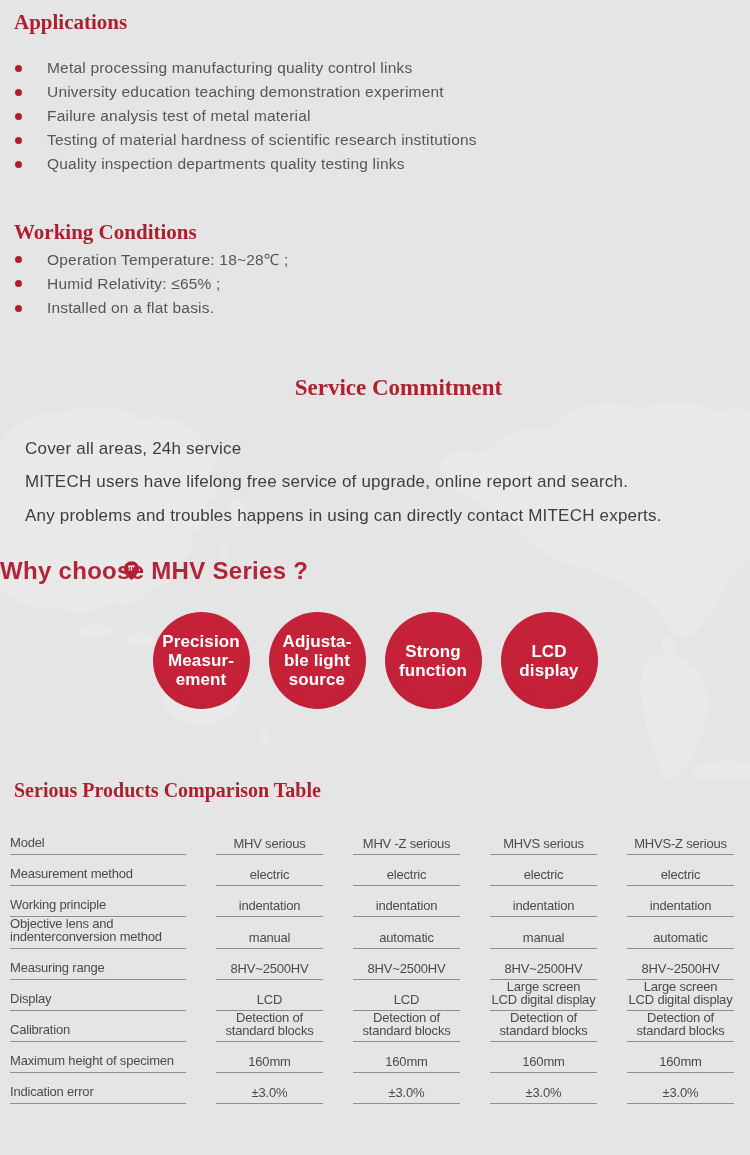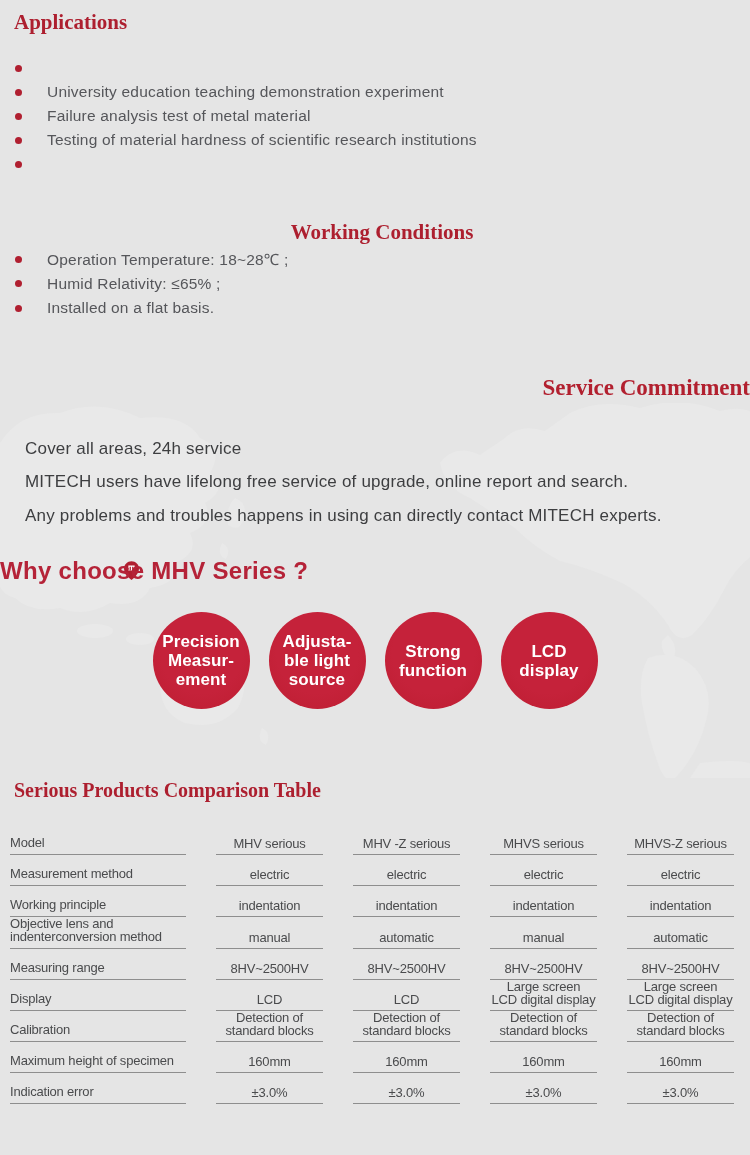--- a/index.html
+++ b/index.html
@@ -64,6 +64,7 @@
     <ul class="bullets">
       <li>
           <span class="bullet"></span>
+          <span>Metal processing manufacturing quality control links</span>
         </li>
       <li>
           <span class="bullet"></span>

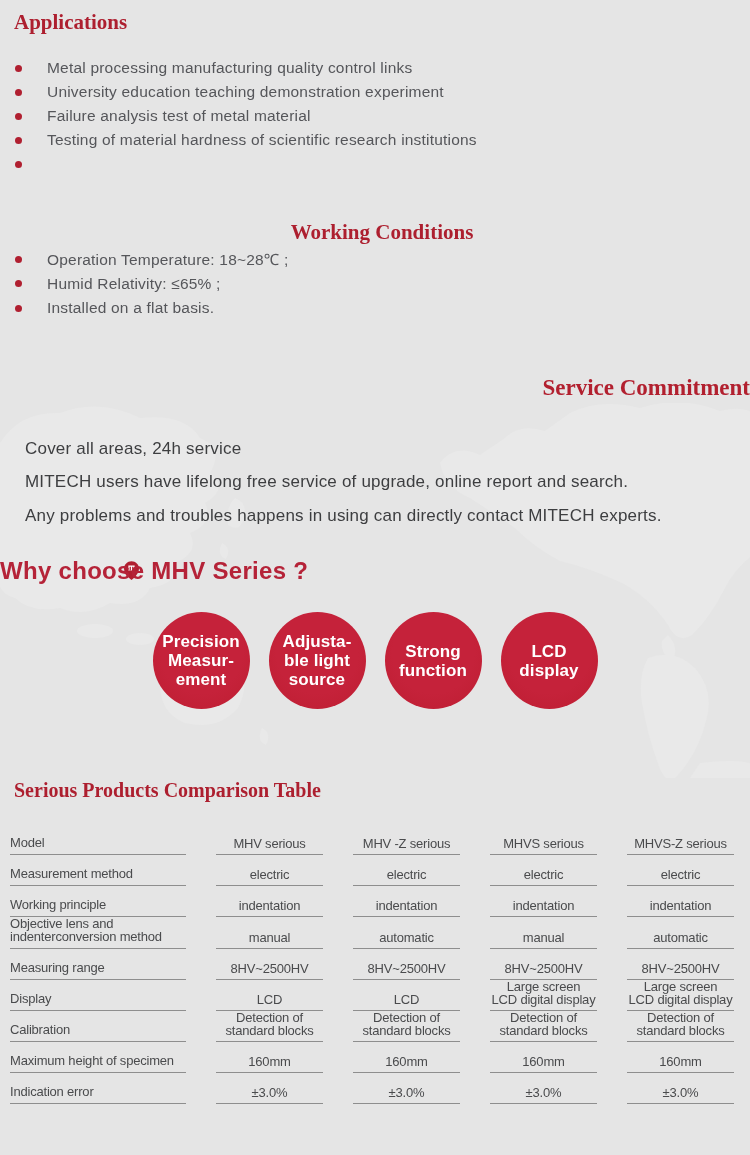--- a/index.html
+++ b/index.html
@@ -80,6 +80,7 @@
         </li>
       <li>
           <span class="bullet"></span>
+          <span>Quality inspection departments quality testing links</span>
         </li>
     </ul>
   </section>

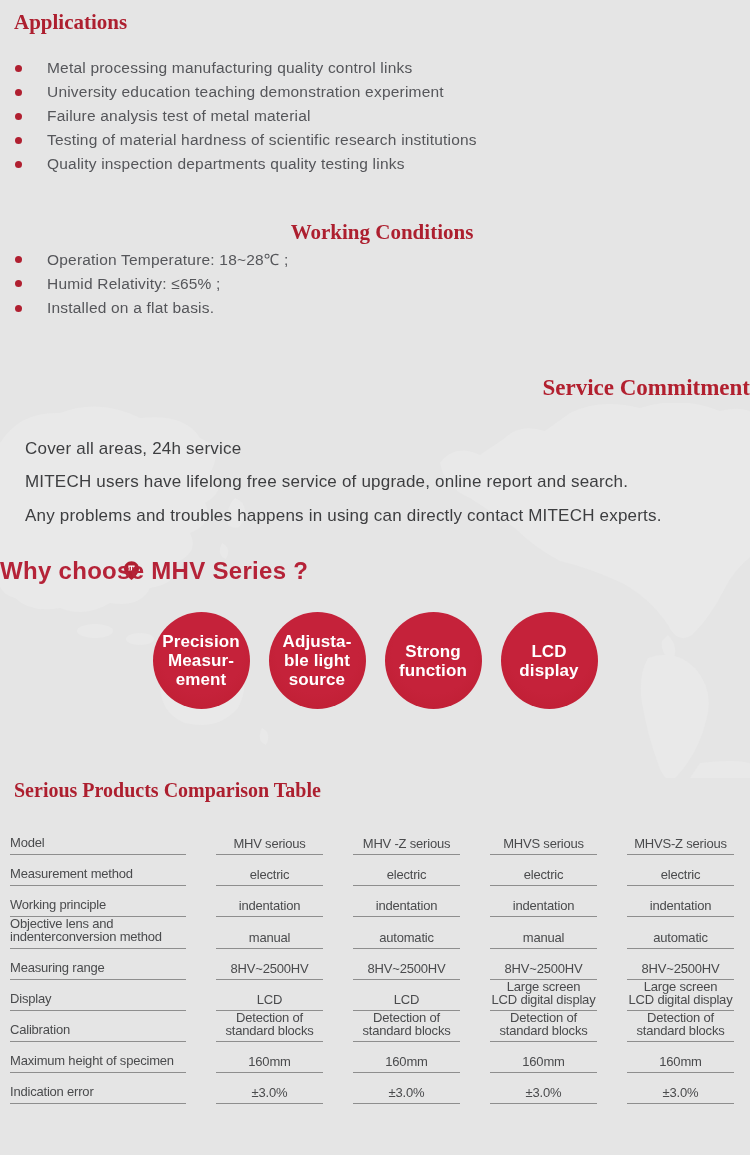--- a/index.html
+++ b/index.html
@@ -13,7 +13,7 @@
     font-size:21px;line-height:28px;margin:0;padding:0 0 0 14px;
   }
   .apps .sec-heading{padding-top:8px;}
-  .working .sec-heading{margin-top:42px;text-align:center;}
+  .working .sec-heading{margin-top:42px;}
   .service-heading{
     font-family:"Liberation Serif",serif;font-weight:700;color:#b2202f;
     font-size:23px;line-height:30px;margin:52px 0 0 0;text-align:right;padding-left:47px;

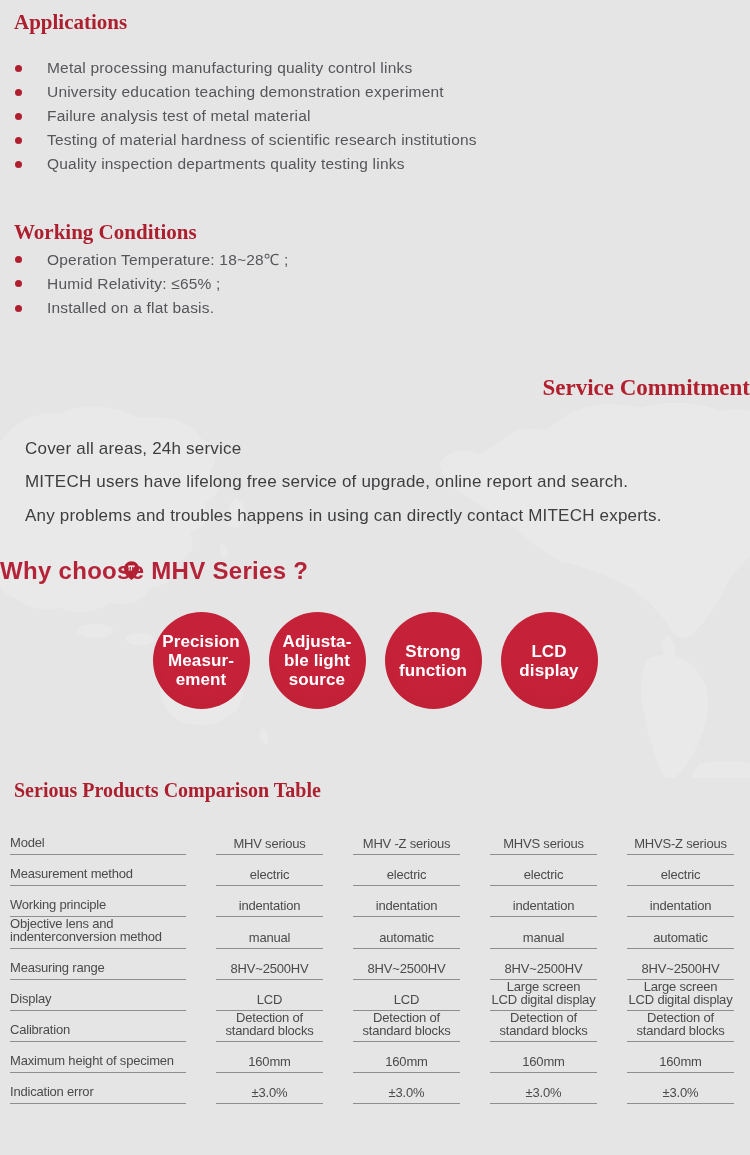--- a/index.html
+++ b/index.html
@@ -16,7 +16,7 @@
   .working .sec-heading{margin-top:42px;}
   .service-heading{
     font-family:"Liberation Serif",serif;font-weight:700;color:#b2202f;
-    font-size:23px;line-height:30px;margin:52px 0 0 0;text-align:right;padding-left:47px;
+    font-size:23px;line-height:30px;margin:52px 0 0 0;text-align:center;padding-left:47px;
   }
   .comparison .sec-heading{font-size:20px;line-height:26px;padding-top:2px;}
   

